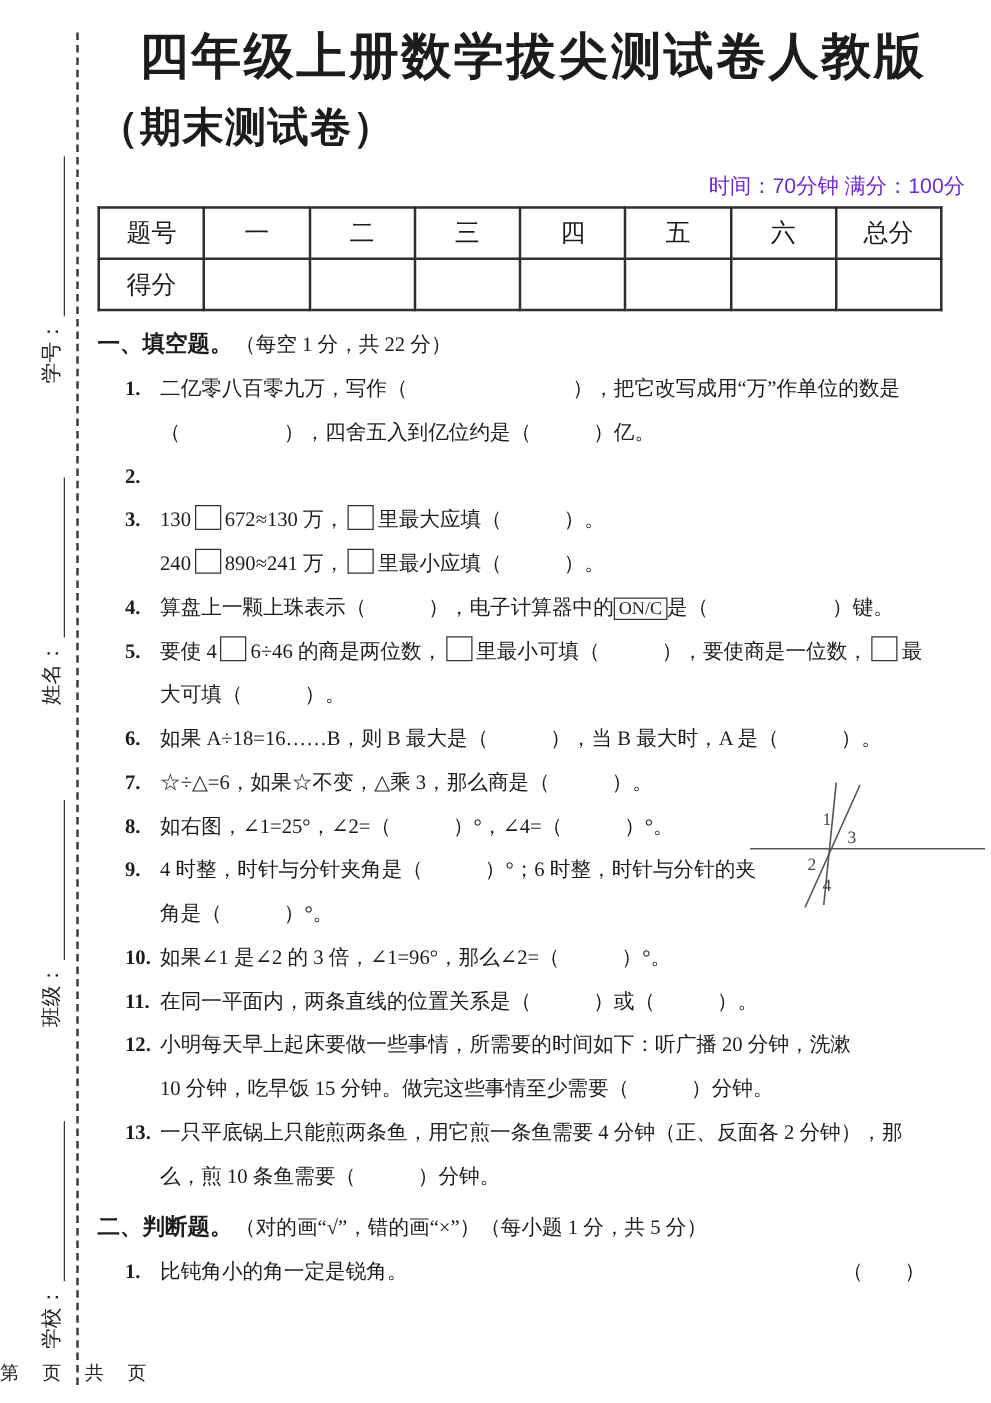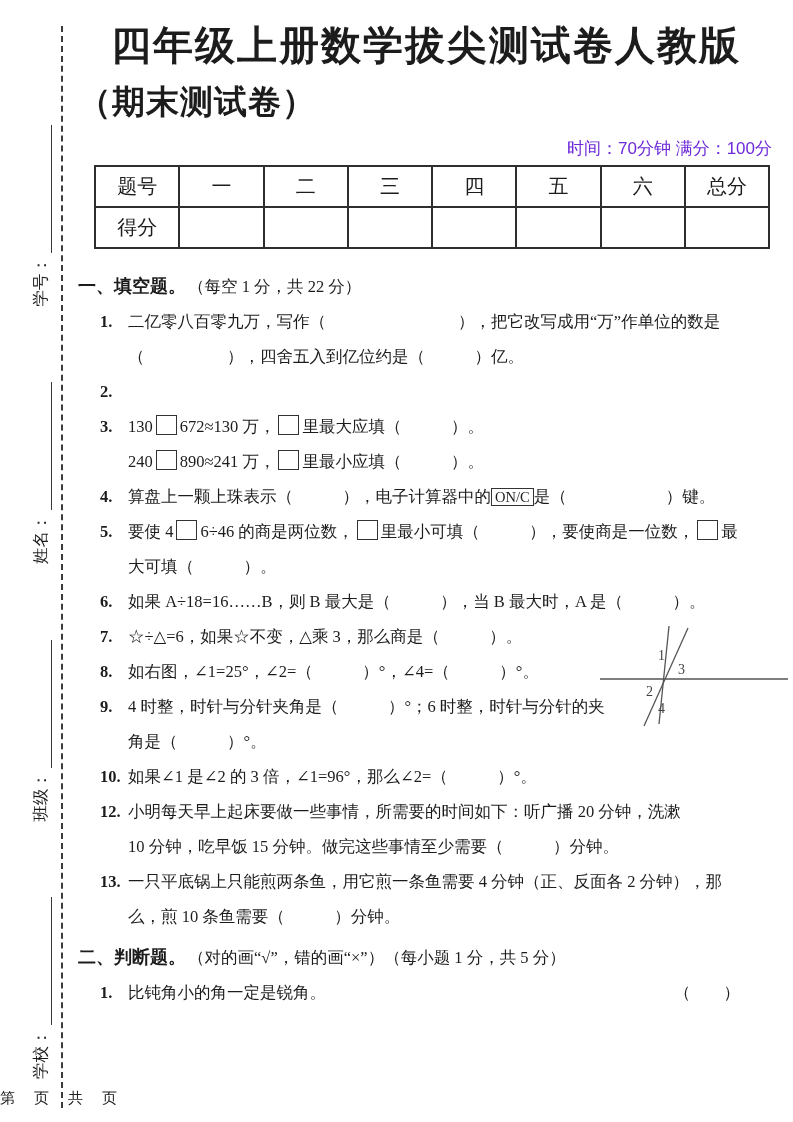--- a/index.html
+++ b/index.html
@@ -20,7 +20,7 @@
             font-weight:900;font-size:33px;letter-spacing:1px;}
   .timeline{margin:12px 2px 5px 0;text-align:right;font-size:17px;
             font-family:"Liberation Sans","DejaVu Sans",sans-serif;color:#6d28d9;}
-  table.score{border-collapse:collapse;width:676px;margin-left:16px;table-layout:fixed;}
+  table.score{border-collapse:collapse;width:676px;table-layout:fixed;}
   table.score td{border:2px solid #2e2e2e;height:39px;text-align:center;font-size:20px;padding:0;}
   
   #sections{margin-top:20px;}

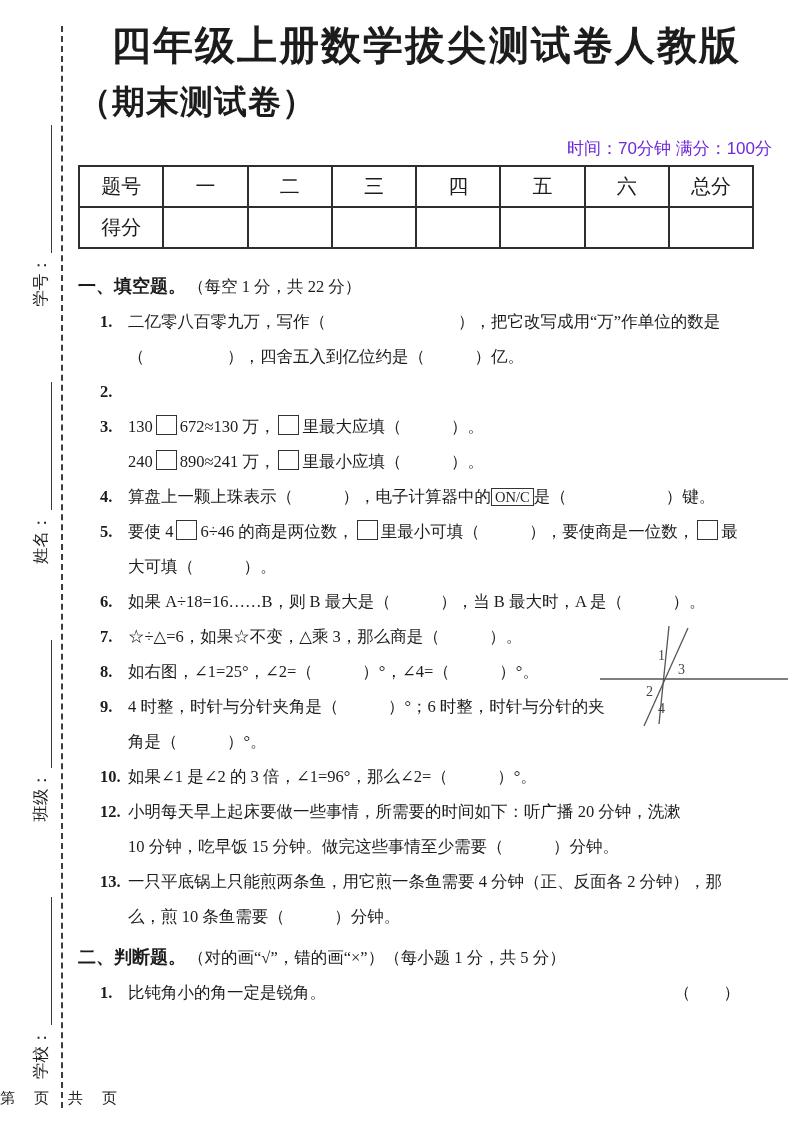--- a/index.html
+++ b/index.html
@@ -23,7 +23,7 @@
   table.score{border-collapse:collapse;width:676px;table-layout:fixed;}
   table.score td{border:2px solid #2e2e2e;height:39px;text-align:center;font-size:20px;padding:0;}
   
-  #sections{margin-top:20px;}
+  #sections{margin-top:9px;}
   .section{margin-top:6px;}
   .sec-head{height:35px;line-height:35px;white-space:nowrap;}
   .sec-title{font-family:"Liberation Sans","DejaVu Sans",sans-serif;font-weight:bold;font-size:18px;}

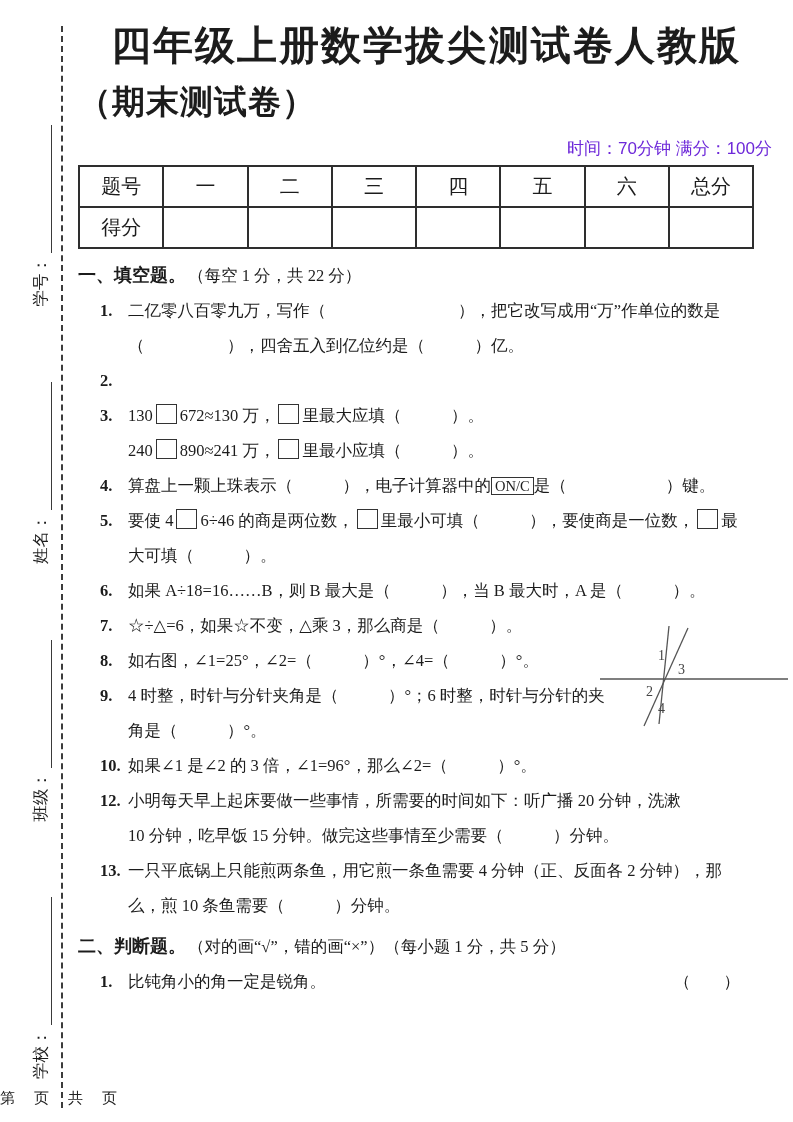--- a/index.html
+++ b/index.html
@@ -176,6 +176,12 @@
             </div>
             <div class="question">
               <div class="qline">
+                <span class="qnum">11.</span>
+                <span class="qtext">在同一平面内，两条直线的位置关系是（　　　）或（　　　）。</span>
+              </div>
+            </div>
+            <div class="question">
+              <div class="qline">
                 <span class="qnum">12.</span>
                 <span class="qtext">小明每天早上起床要做一些事情，所需要的时间如下：听广播 20 分钟，洗漱</span>
               </div>

